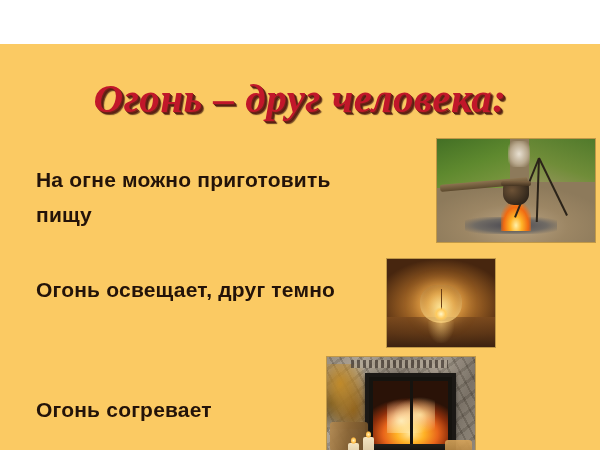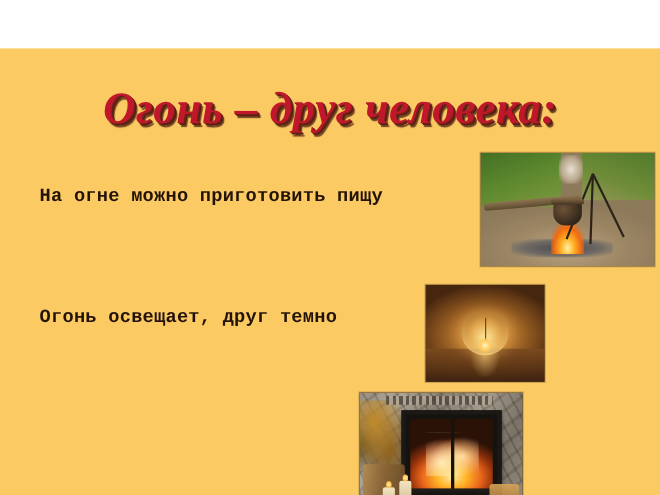--- a/index.html
+++ b/index.html
@@ -48,9 +48,9 @@
   .body-line {
     position: absolute;
     left: 36px;
-    font-family: Liberation Mono, monospace;
+    font-family: Liberation Sans, sans-serif;
     font-weight: bold;
-    font-size: 17px;
+    font-size: 21px;
     line-height: 35px;
     color: #231309;
     letter-spacing: 0.2px;

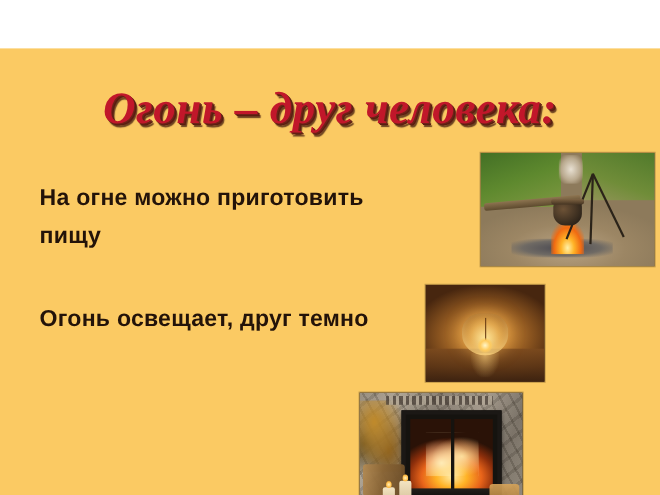--- a/index.html
+++ b/index.html
@@ -280,6 +280,7 @@
 
   <div class="body-line" id="body-line-2">Огонь освещает, друг темно</div>
 
+  <div class="body-line" id="body-line-3">Огонь согревает</div>
 
   <div class="photo" id="photo-campfire">
     <div class="ground"></div>

